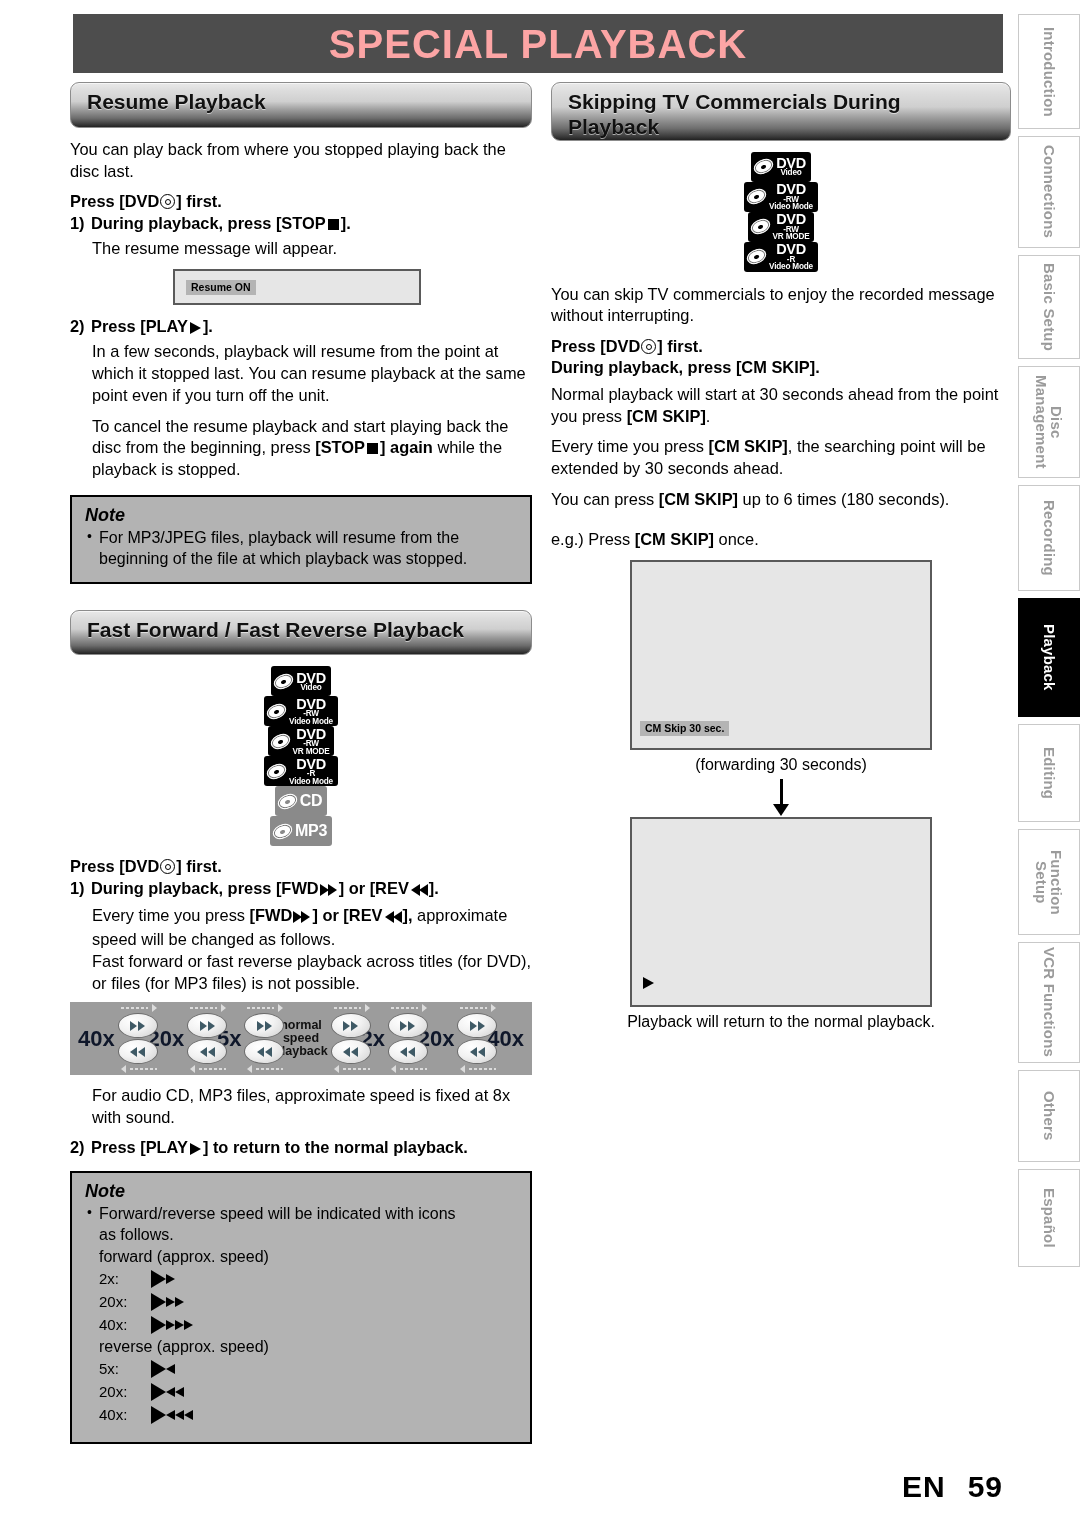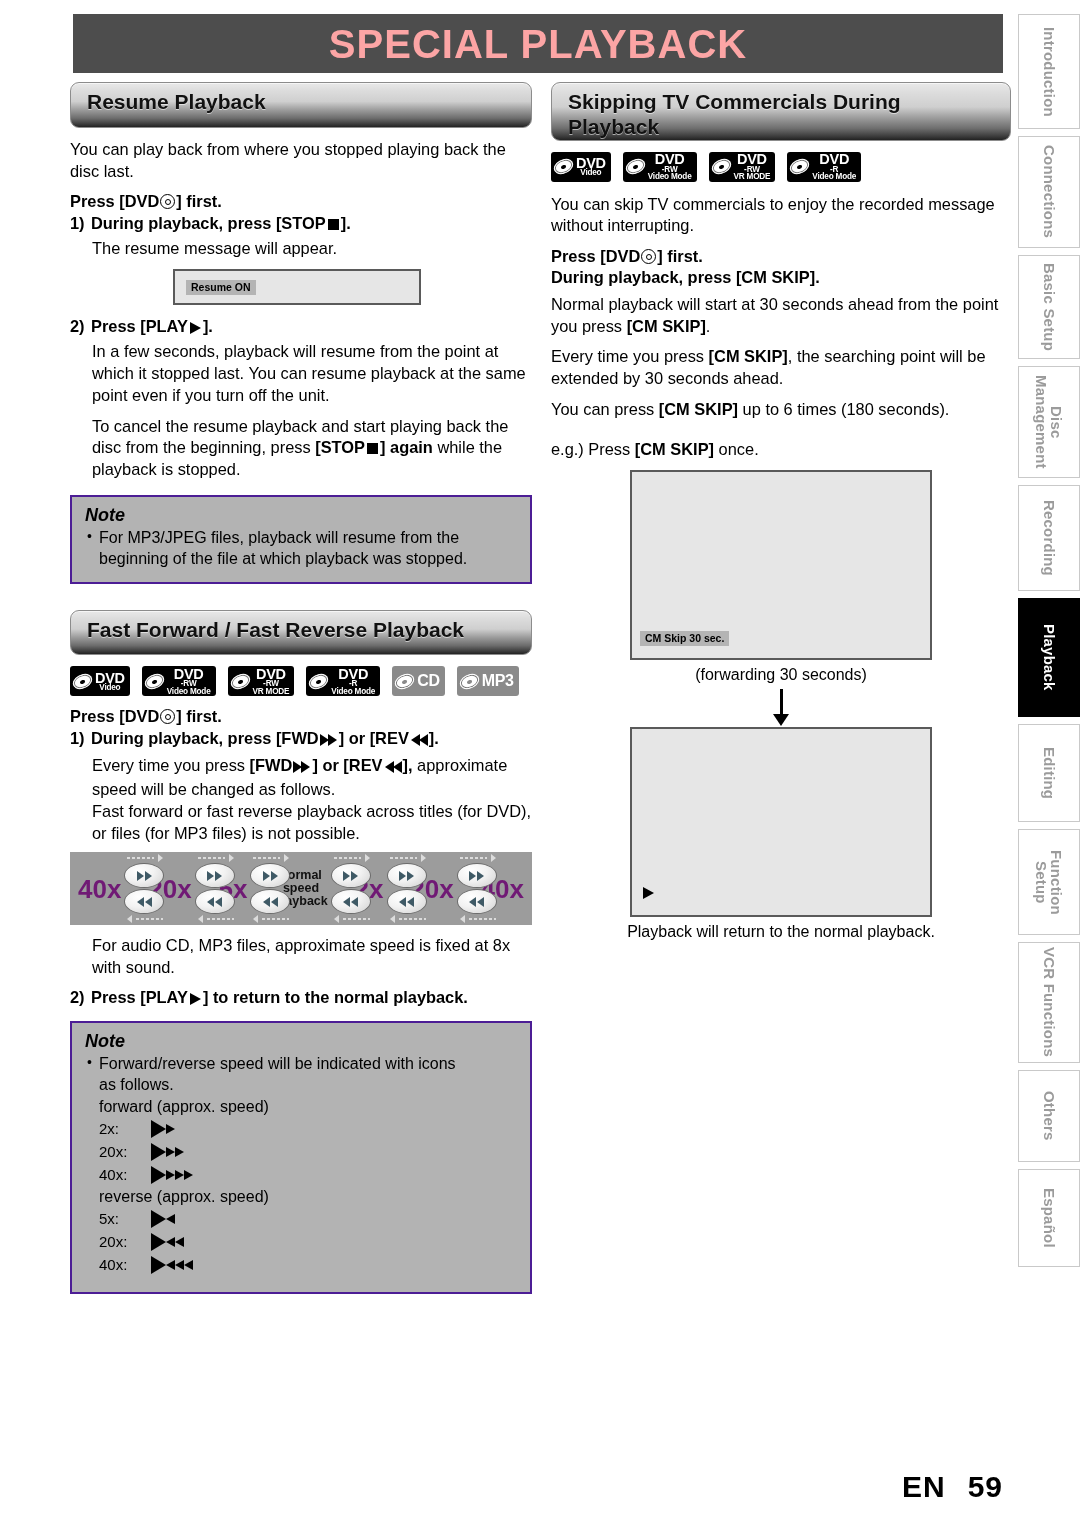--- a/index.html
+++ b/index.html
@@ -123,7 +123,7 @@
                border-top:5.5px solid transparent; border-bottom:5.5px solid transparent; }
 
   
-  .badges { display:flex; gap:12px; align-items:center; margin:4px 0 10px 0; }
+  .badges { display:flex; gap:0; align-items:center; margin:4px 0 10px 0;flex-direction:column; }
   .badge {
     display:flex; align-items:center; height:30px; border-radius:3px;
     padding:0 5px 0 3px; gap:3px;

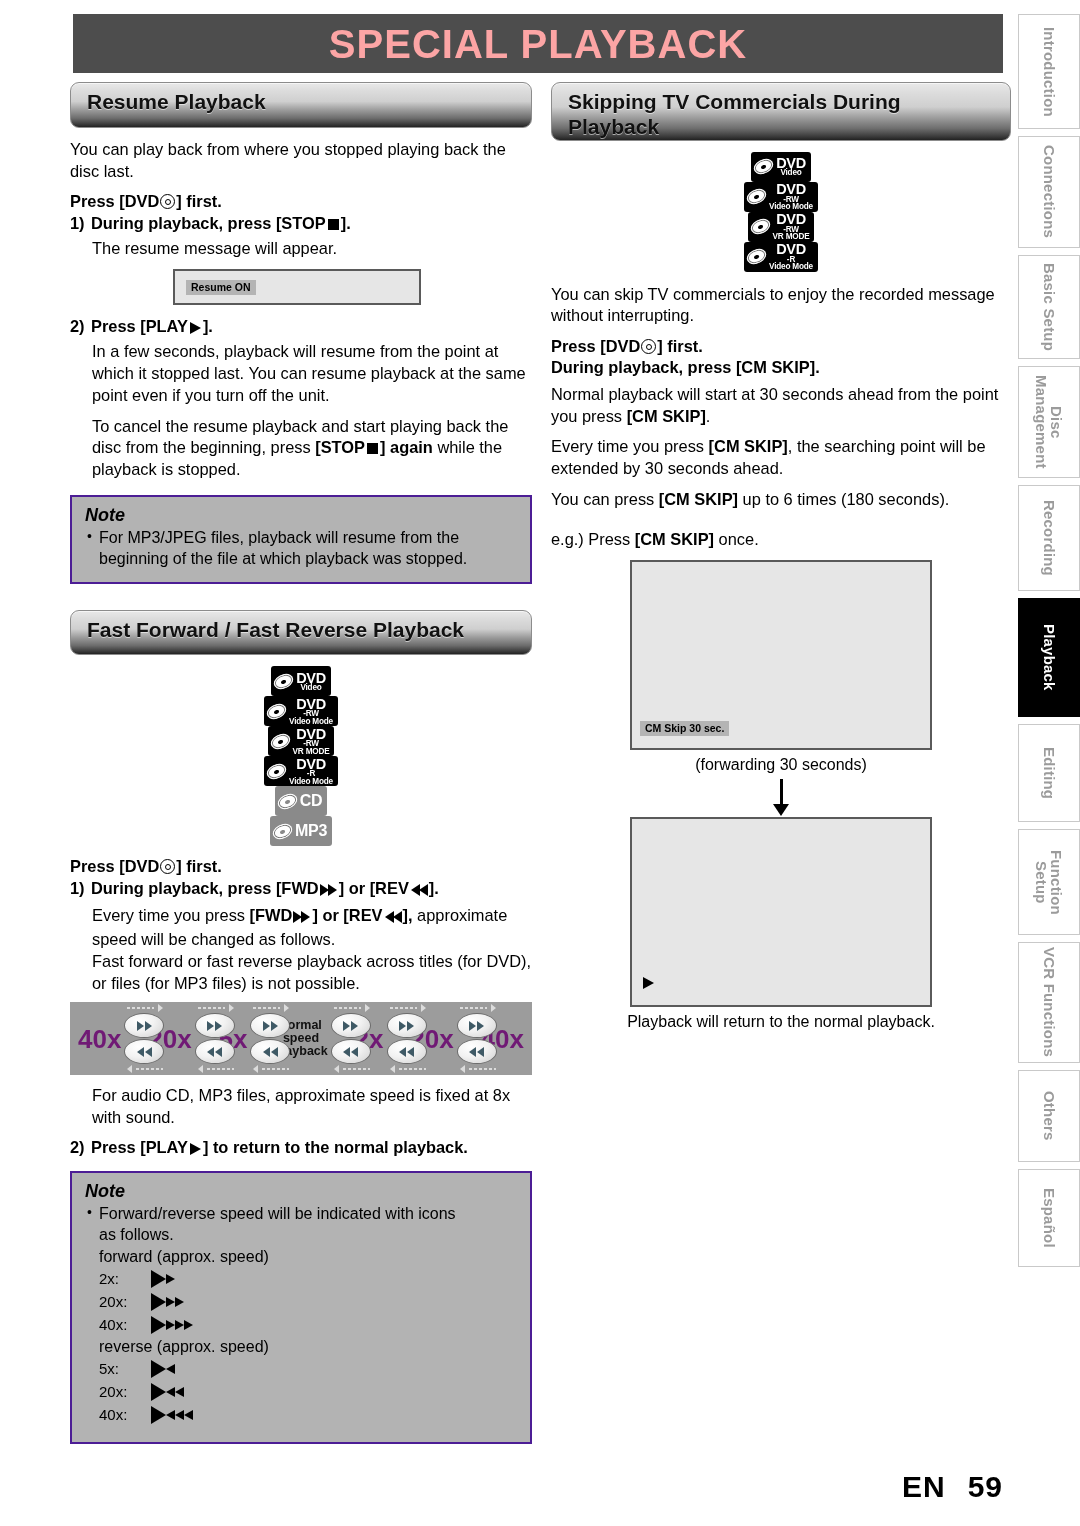--- a/index.html
+++ b/index.html
@@ -99,7 +99,7 @@
 
   
   .note {
-    background:#b3b3b3; border:2px solid #4c1d95;
+    background:#b3b3b3; border:2px solid #000000;
     padding:8px 12px 12px 13px; margin-top:14px;
   }
   .note .note-title {

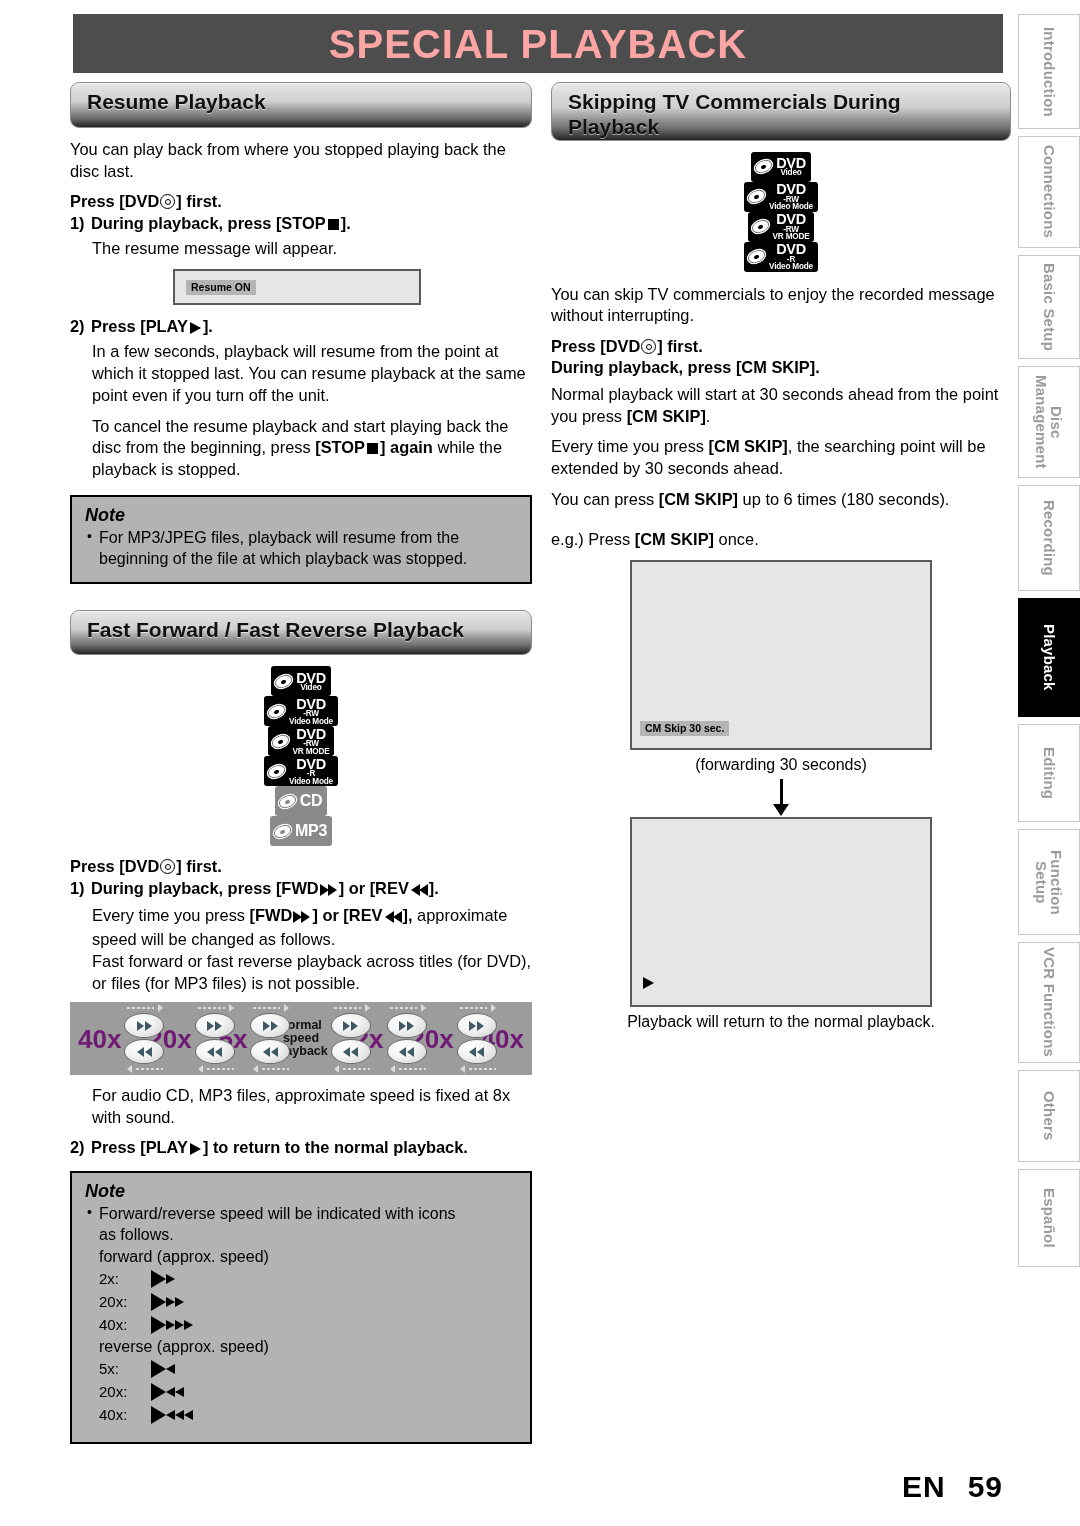--- a/index.html
+++ b/index.html
@@ -160,7 +160,7 @@
     display:flex; align-items:center; justify-content:space-between;
     height:73px;
   }
-  .spd-label { font-size:26px; font-weight:bold; color:#701a75; line-height:1; }
+  .spd-label { font-size:22px; font-weight:bold; color:#0f172a; line-height:1; }
   .spd-mini  { font-size:12.5px; font-weight:bold; color:#111; text-align:center;
                line-height:1.05; }
   .btn-pair { position:relative; width:46px; height:61px; }

